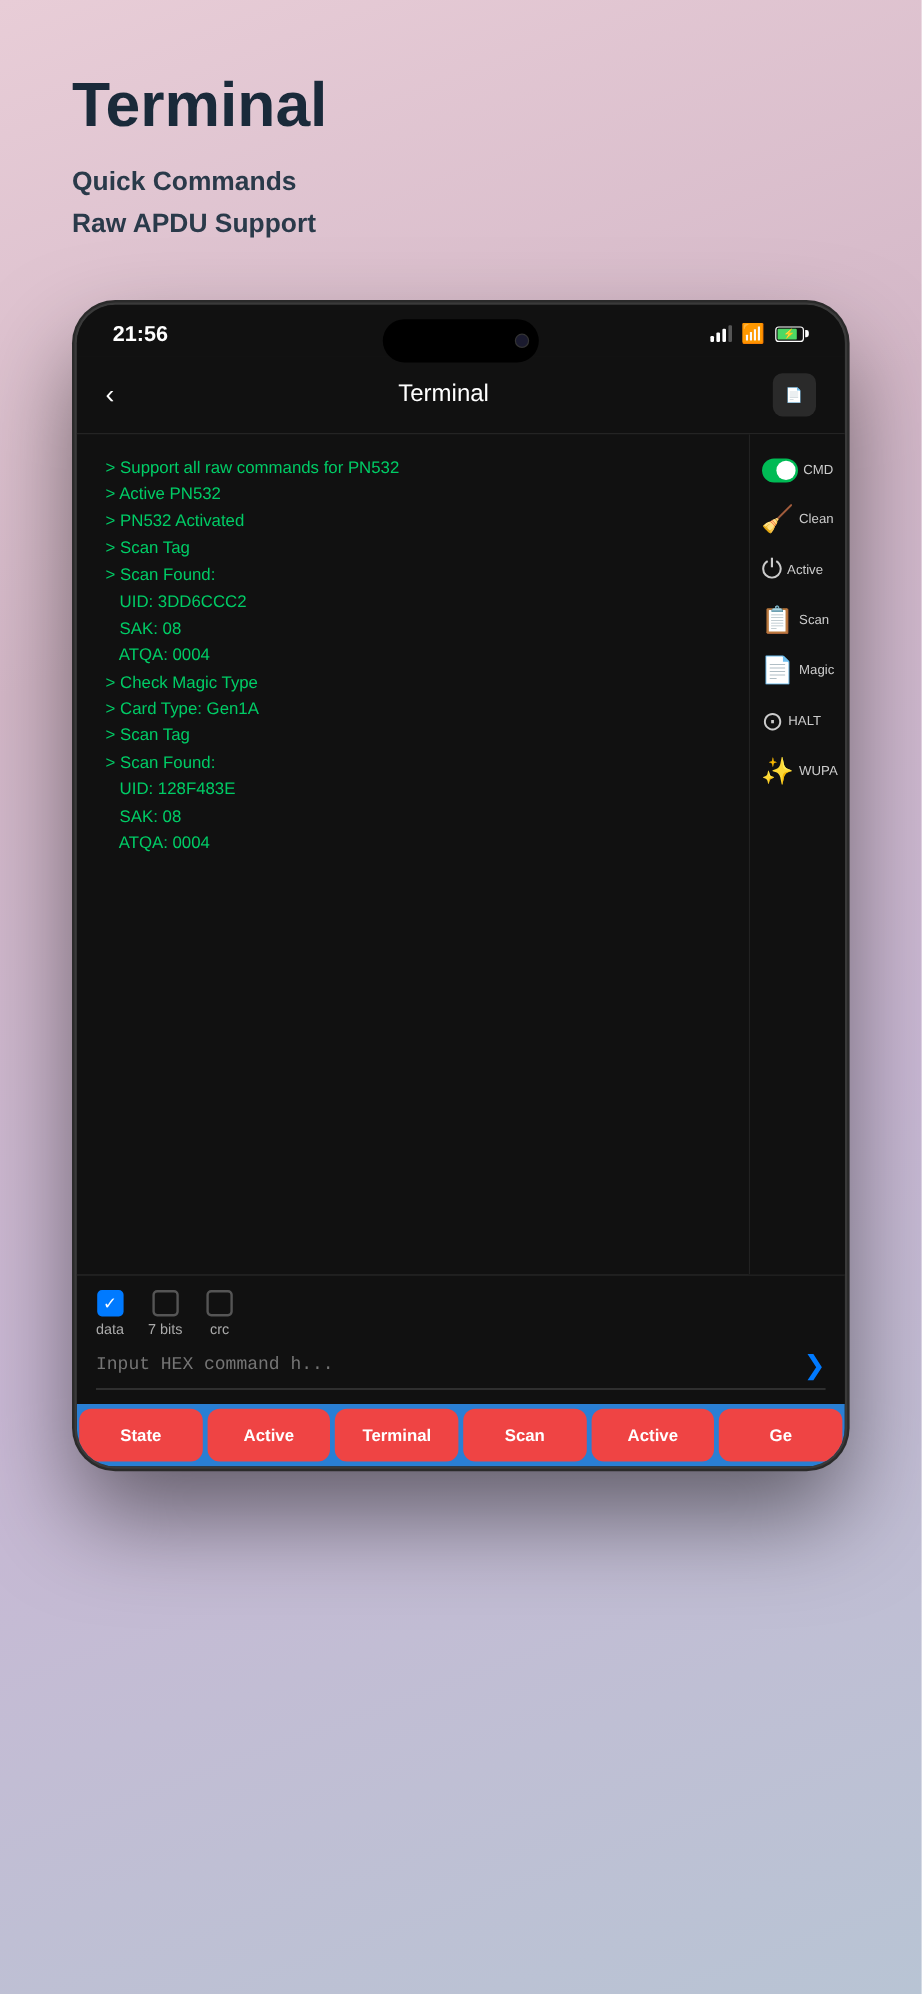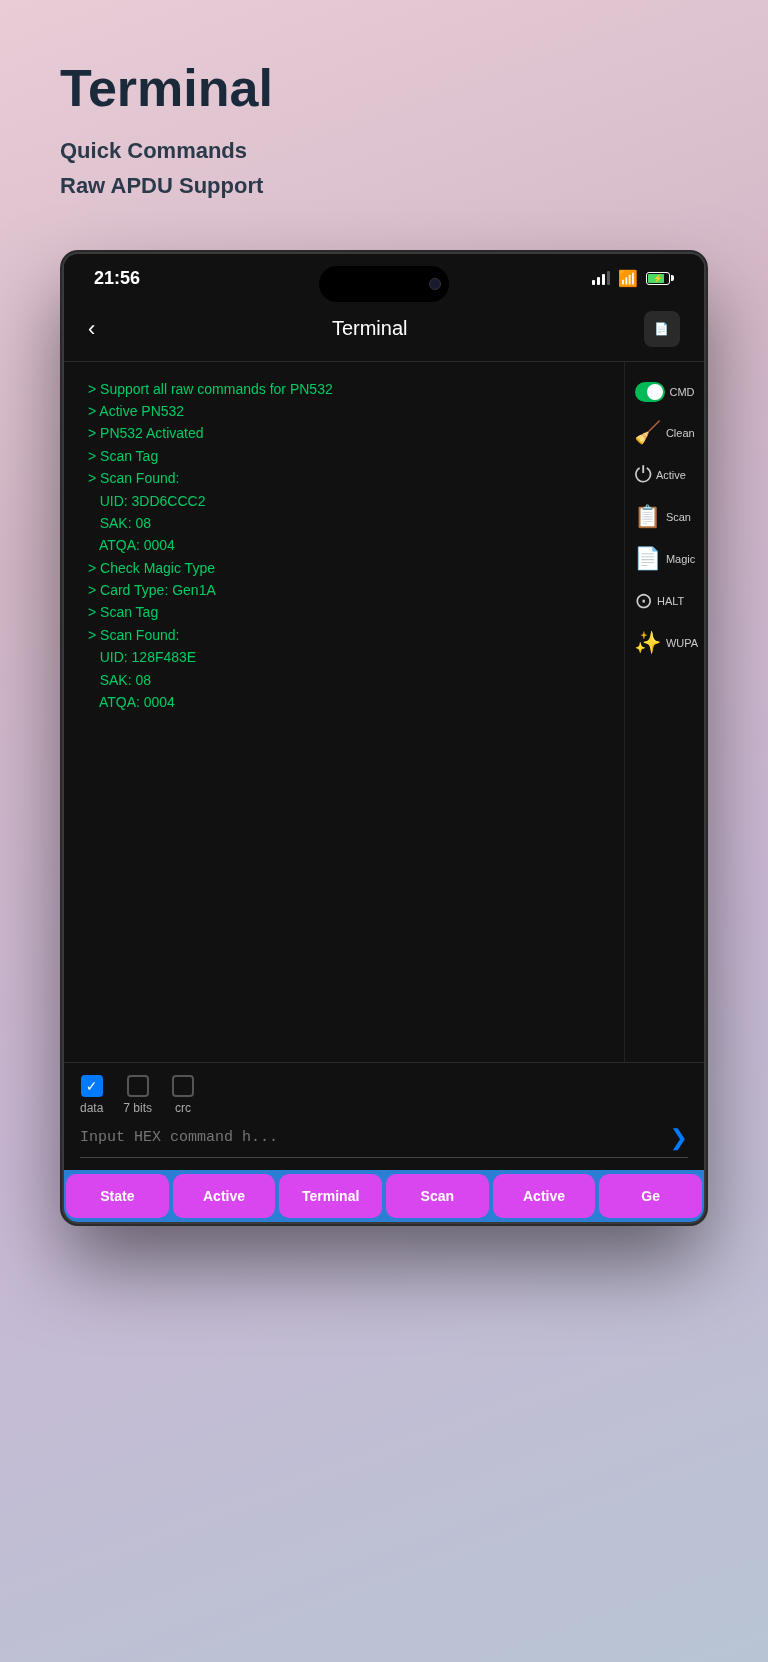--- a/index.html
+++ b/index.html
@@ -42,7 +42,7 @@
     .phone {
       width: 640px;
       background: #1a1a1a;
-      border-radius: 14px;
+      border-radius: 32px;
       box-shadow:
         0 0 0 2px #3a3a3a,
         0 0 0 4px #2a2a2a,

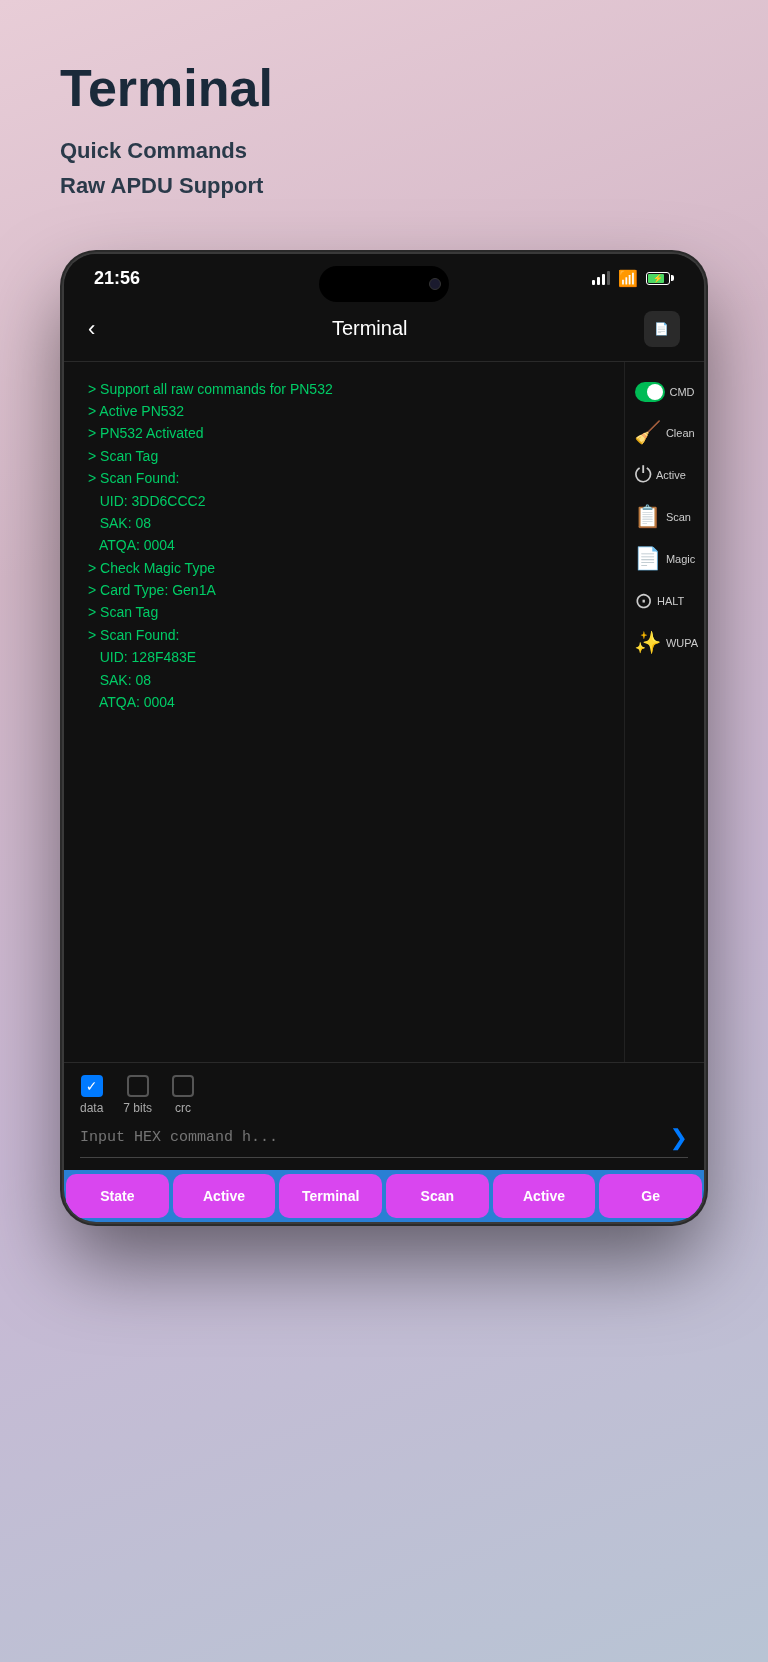--- a/index.html
+++ b/index.html
@@ -295,7 +295,7 @@
       font-weight: 600;
       color: #fff;
       cursor: pointer;
-      background: #d946ef;
+      background: #ef4444;
       border-radius: 10px;
       margin: 4px 2px;
     }

